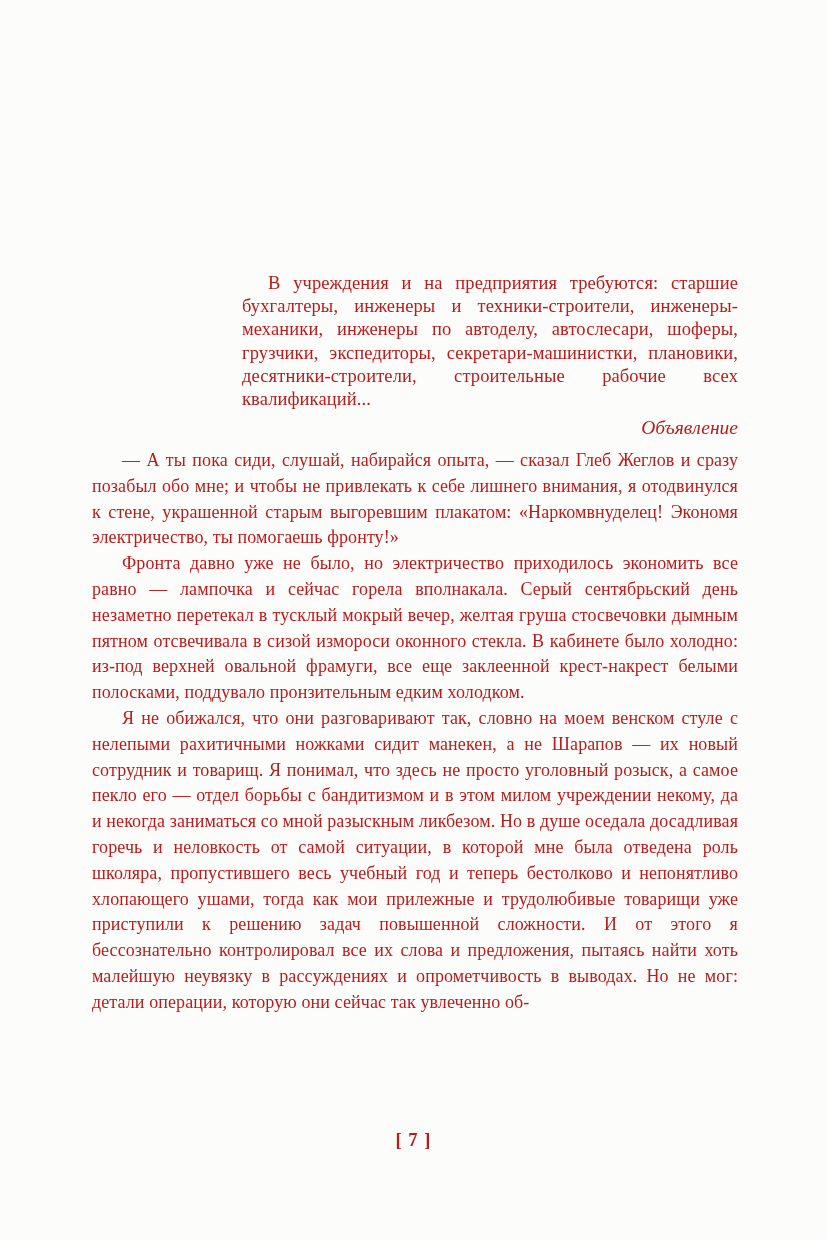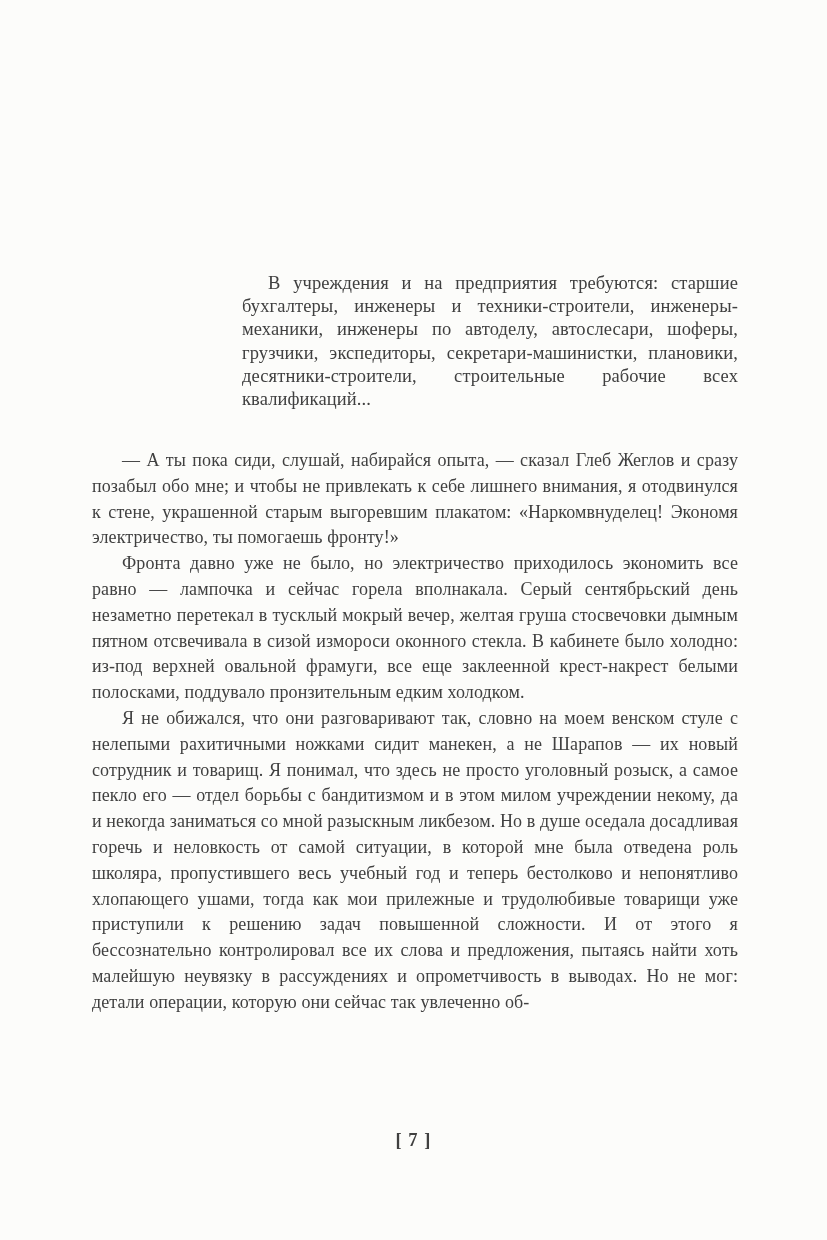--- a/index.html
+++ b/index.html
@@ -66,7 +66,7 @@
 </head>
 <body style="background: rgb(252, 252, 250);">
 
-<div class="page" style="background: rgb(252, 252, 250); color: #404040;">
+<div class="page" style="background: rgb(252, 252, 250); color: #b91c1c;">
 
   <div class="epigraph">
     <p class="epigraph-text">В учреждения и на предприятия требуются: старшие бухгалтеры, инженеры и техники-строители, инженеры-механики, инженеры по автоделу, автослесари, шоферы, грузчики, экспедиторы, секретари-машинистки, плановики, десятники-строители, строительные рабочие всех квалификаций...</p>

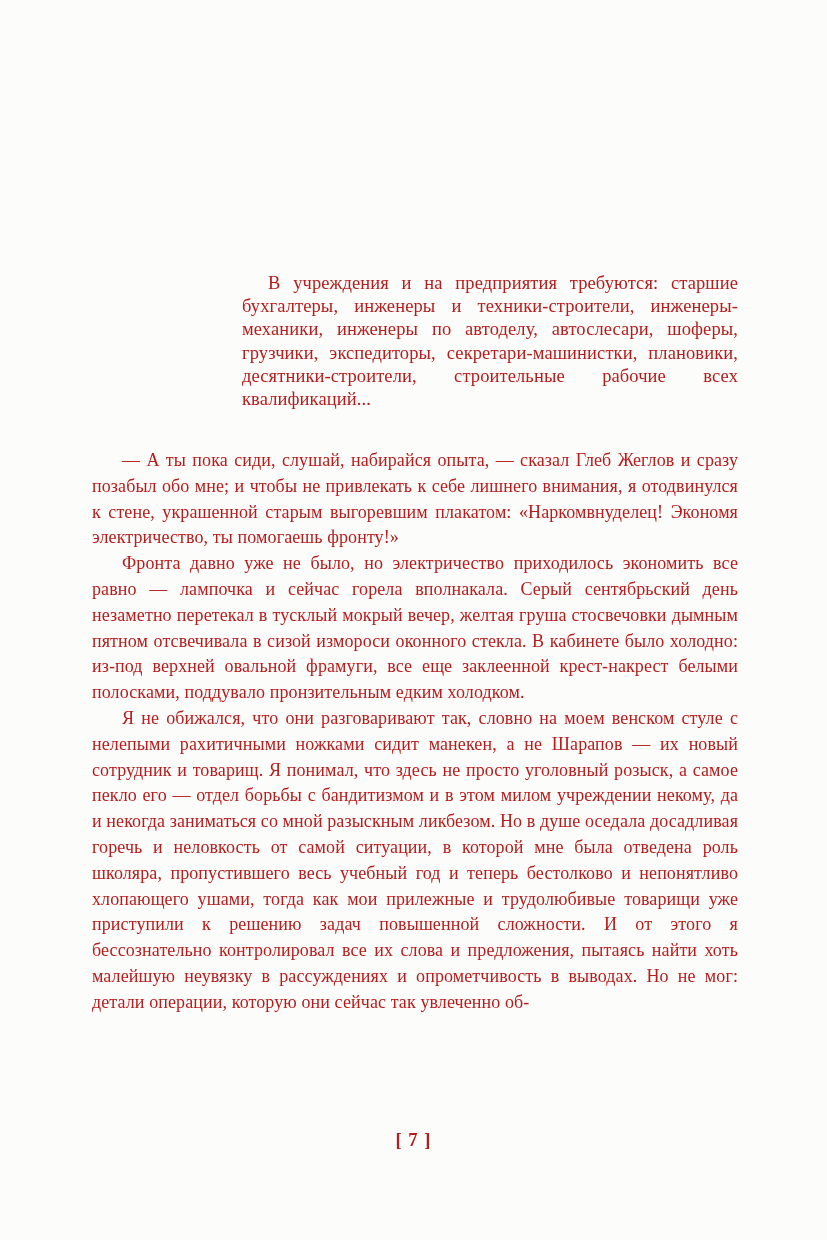--- a/index.html
+++ b/index.html
@@ -70,6 +70,7 @@
 
   <div class="epigraph">
     <p class="epigraph-text">В учреждения и на предприятия требуются: старшие бухгалтеры, инженеры и техники-строители, инженеры-механики, инженеры по автоделу, автослесари, шоферы, грузчики, экспедиторы, секретари-машинистки, плановики, десятники-строители, строительные рабочие всех квалификаций...</p>
+    <p class="epigraph-attribution">Объявление</p>
   </div>
 
   <div class="body-text">

